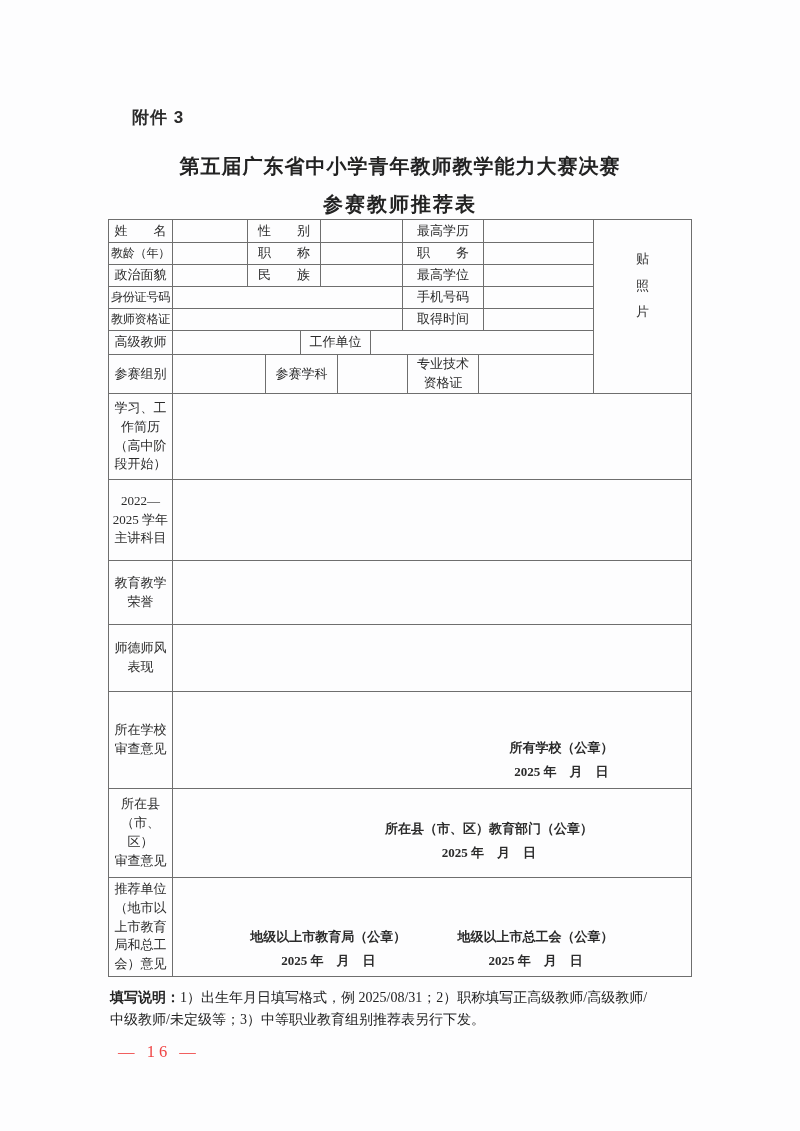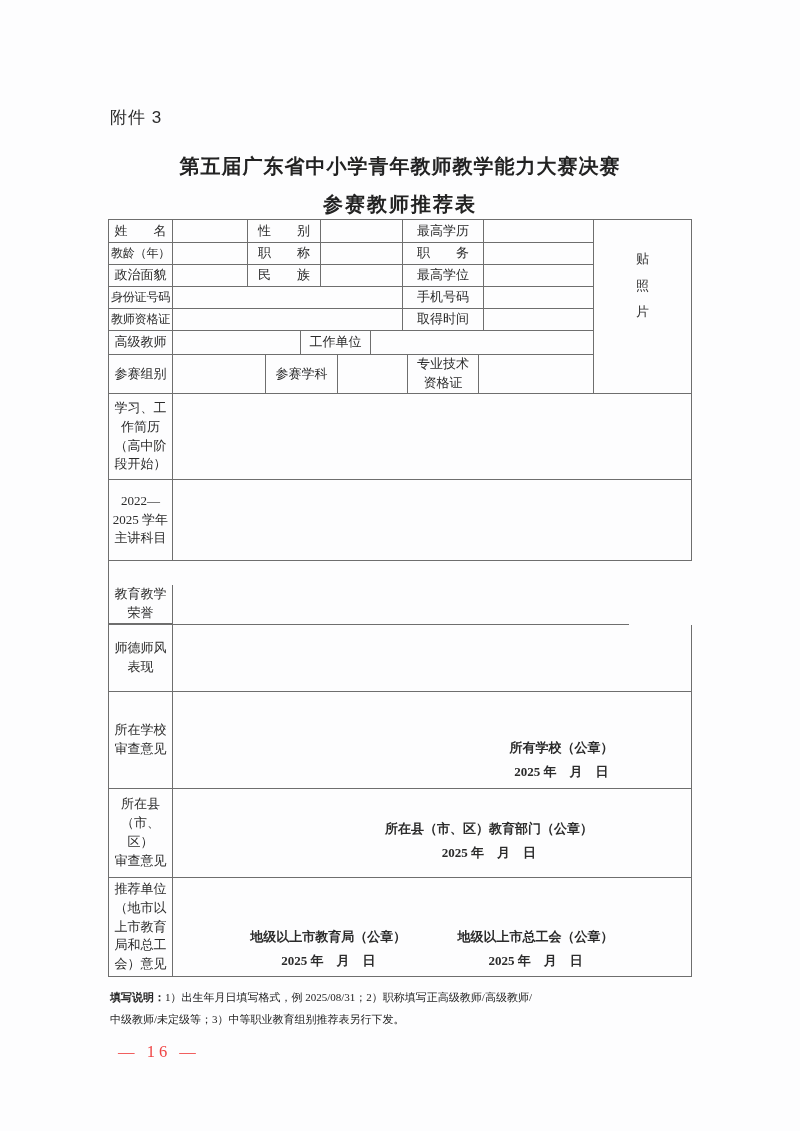--- a/index.html
+++ b/index.html
@@ -12,9 +12,9 @@
     overflow:hidden;
   }
   .attachment{
-    position:absolute;left:110px;top:106px;
+    position:absolute;left:132px;top:106px;
     font-family:"Liberation Sans","DejaVu Sans",sans-serif;
-    font-weight:400;font-size:17px;letter-spacing:1px;
+    font-weight:700;font-size:17px;letter-spacing:1px;
   }
   .title1,.title2{
     position:absolute;left:0;width:800px;text-align:center;

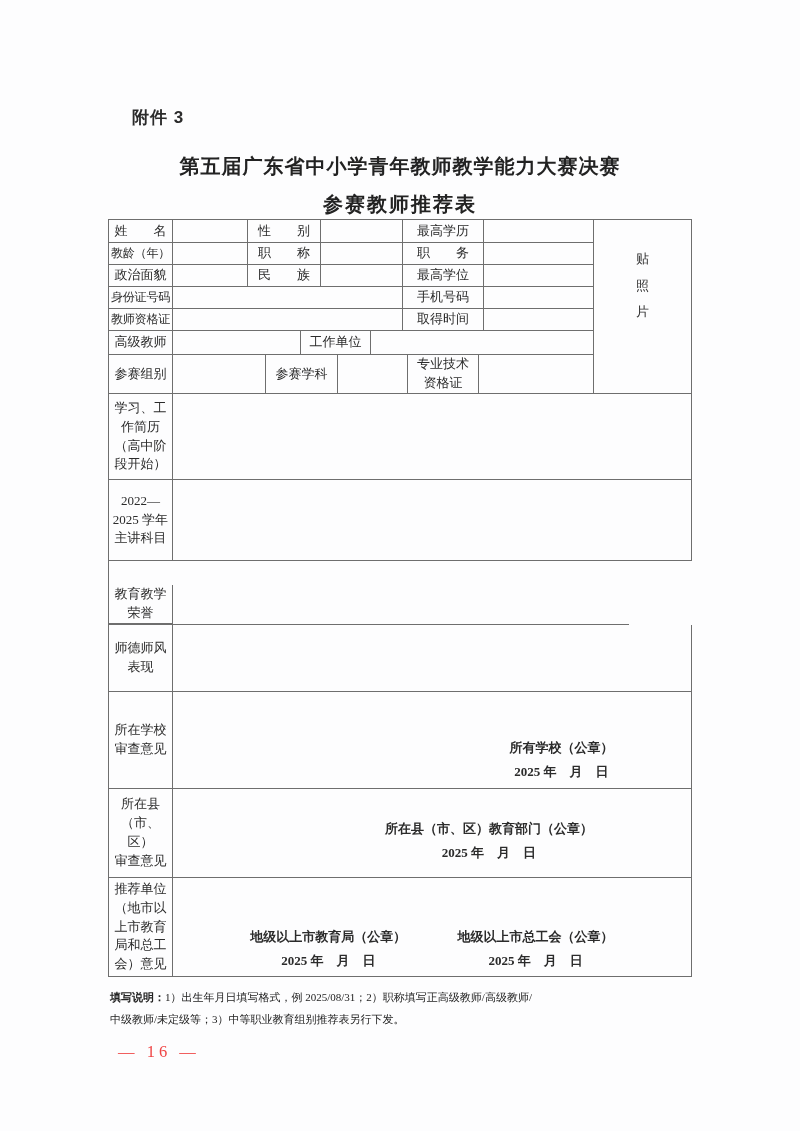--- a/index.html
+++ b/index.html
@@ -56,7 +56,7 @@
   }
   
   .h23{height:23px;} .h22{height:22px;} .h24{height:24px;} .h39{height:39px;}
-  .h86{height:86px;} .h81{height:81px;} .h64{height:64px;flex-direction:column;} .h67{height:67px;}
+  .h86{height:86px;} .h81{height:81px;} .h64{height:64px;} .h67{height:67px;}
   .h97{height:97px;} .h89{height:89px;} .h99{height:99px;}
   
   .w64{width:64px;} .w75{width:75px;} .w73{width:73px;} .w82{width:82px;}

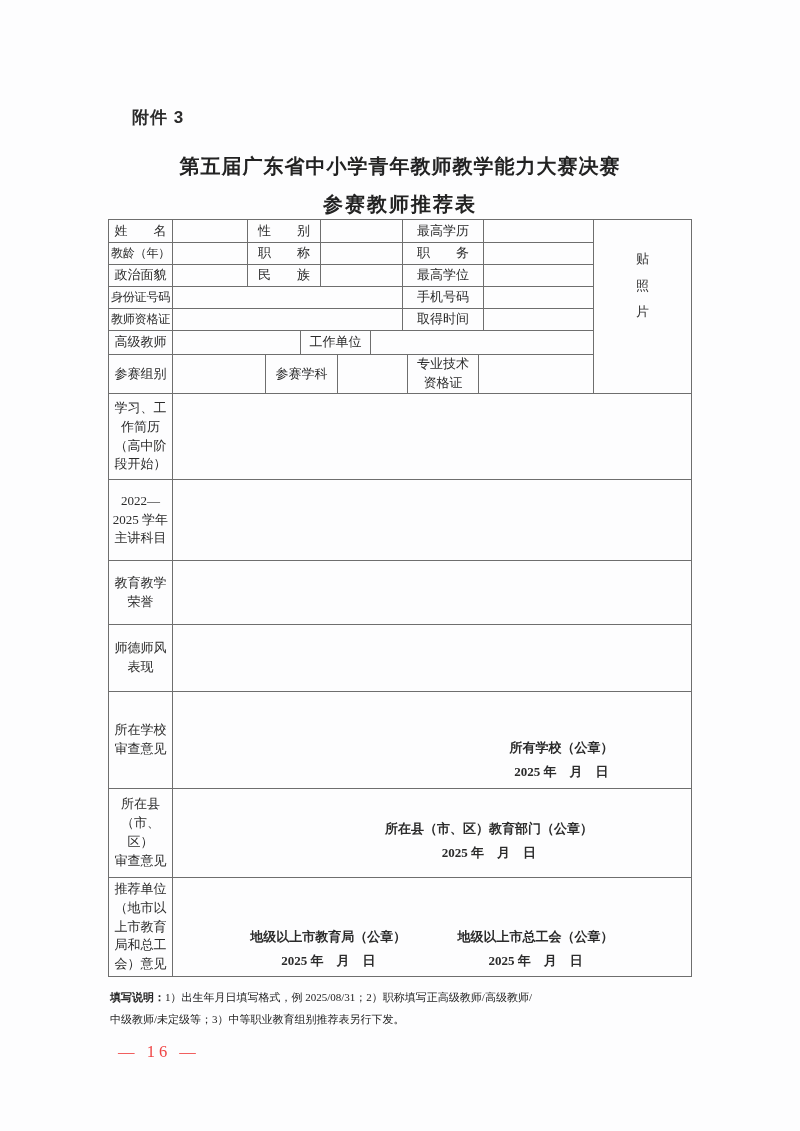--- a/index.html
+++ b/index.html
@@ -84,7 +84,7 @@
   .sb14r{left:48%;width:44%;bottom:3px;}
   .footnote{
     position:absolute;left:110px;top:986px;width:582px;
-    font-size:11px;line-height:22px;color:#222;
+    font-size:14px;line-height:22px;color:#222;
   }
   .footnote .b{
     font-family:"Liberation Sans","DejaVu Sans",sans-serif;

